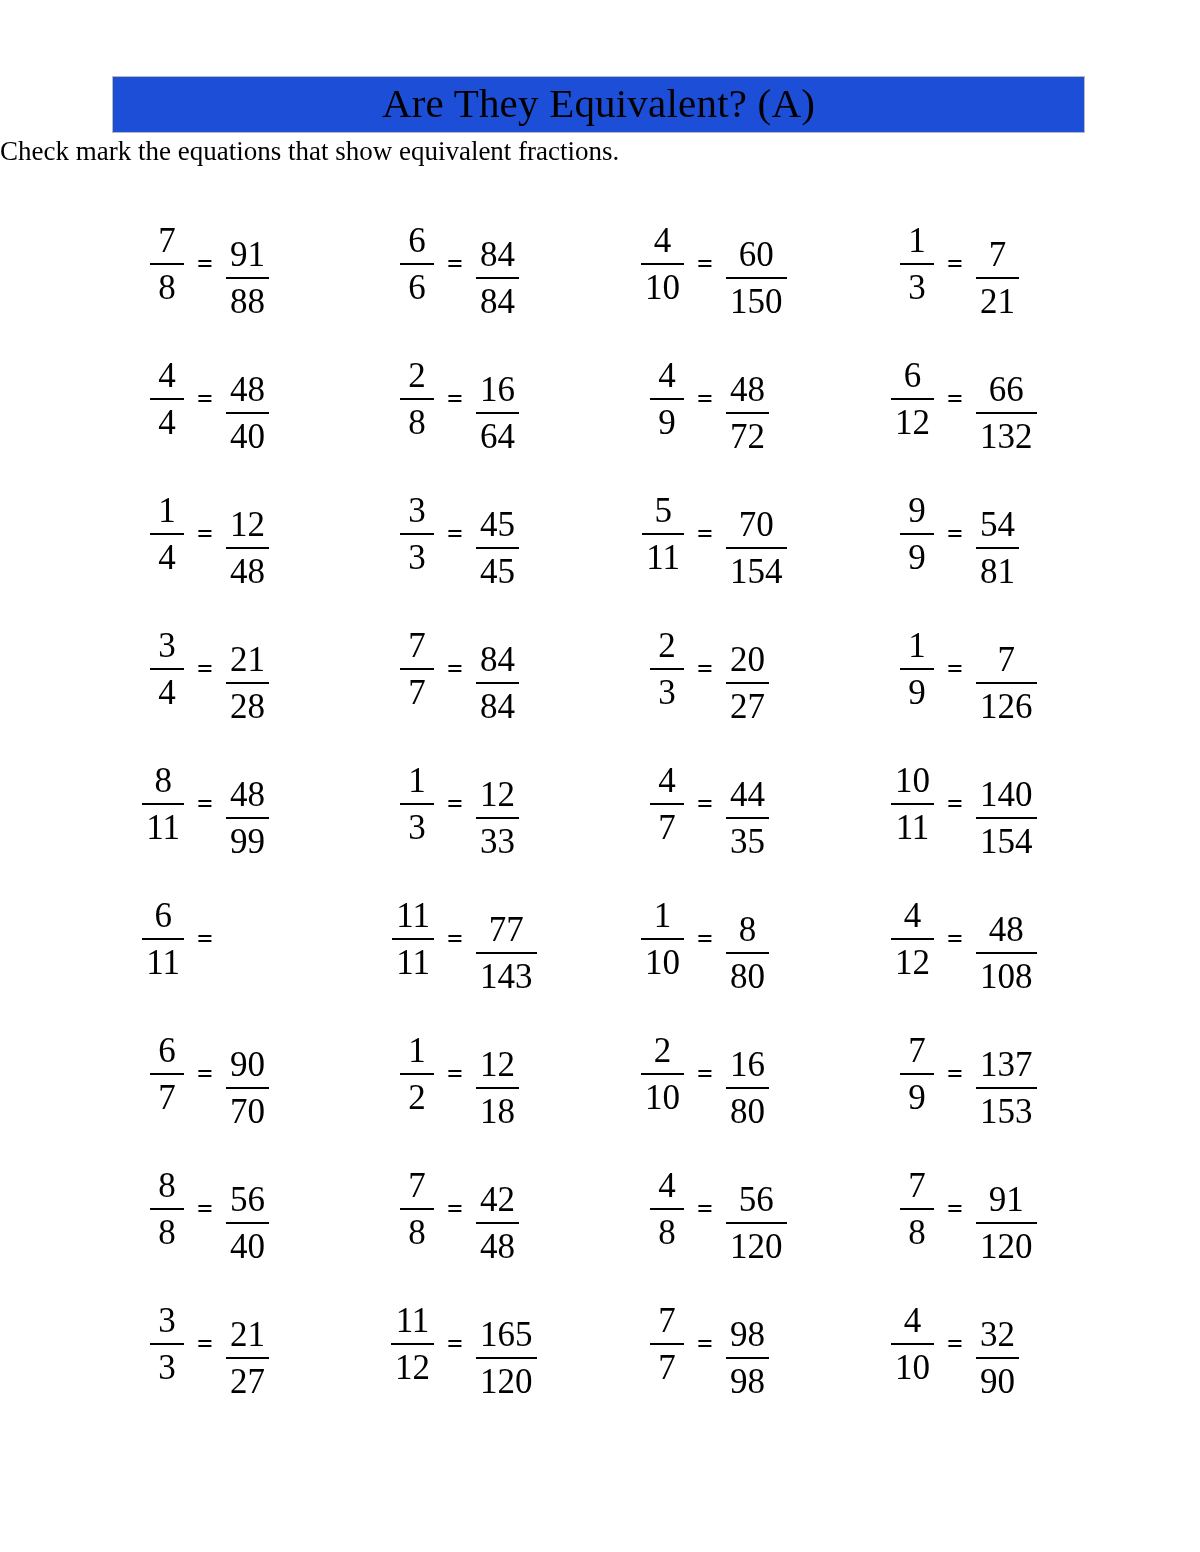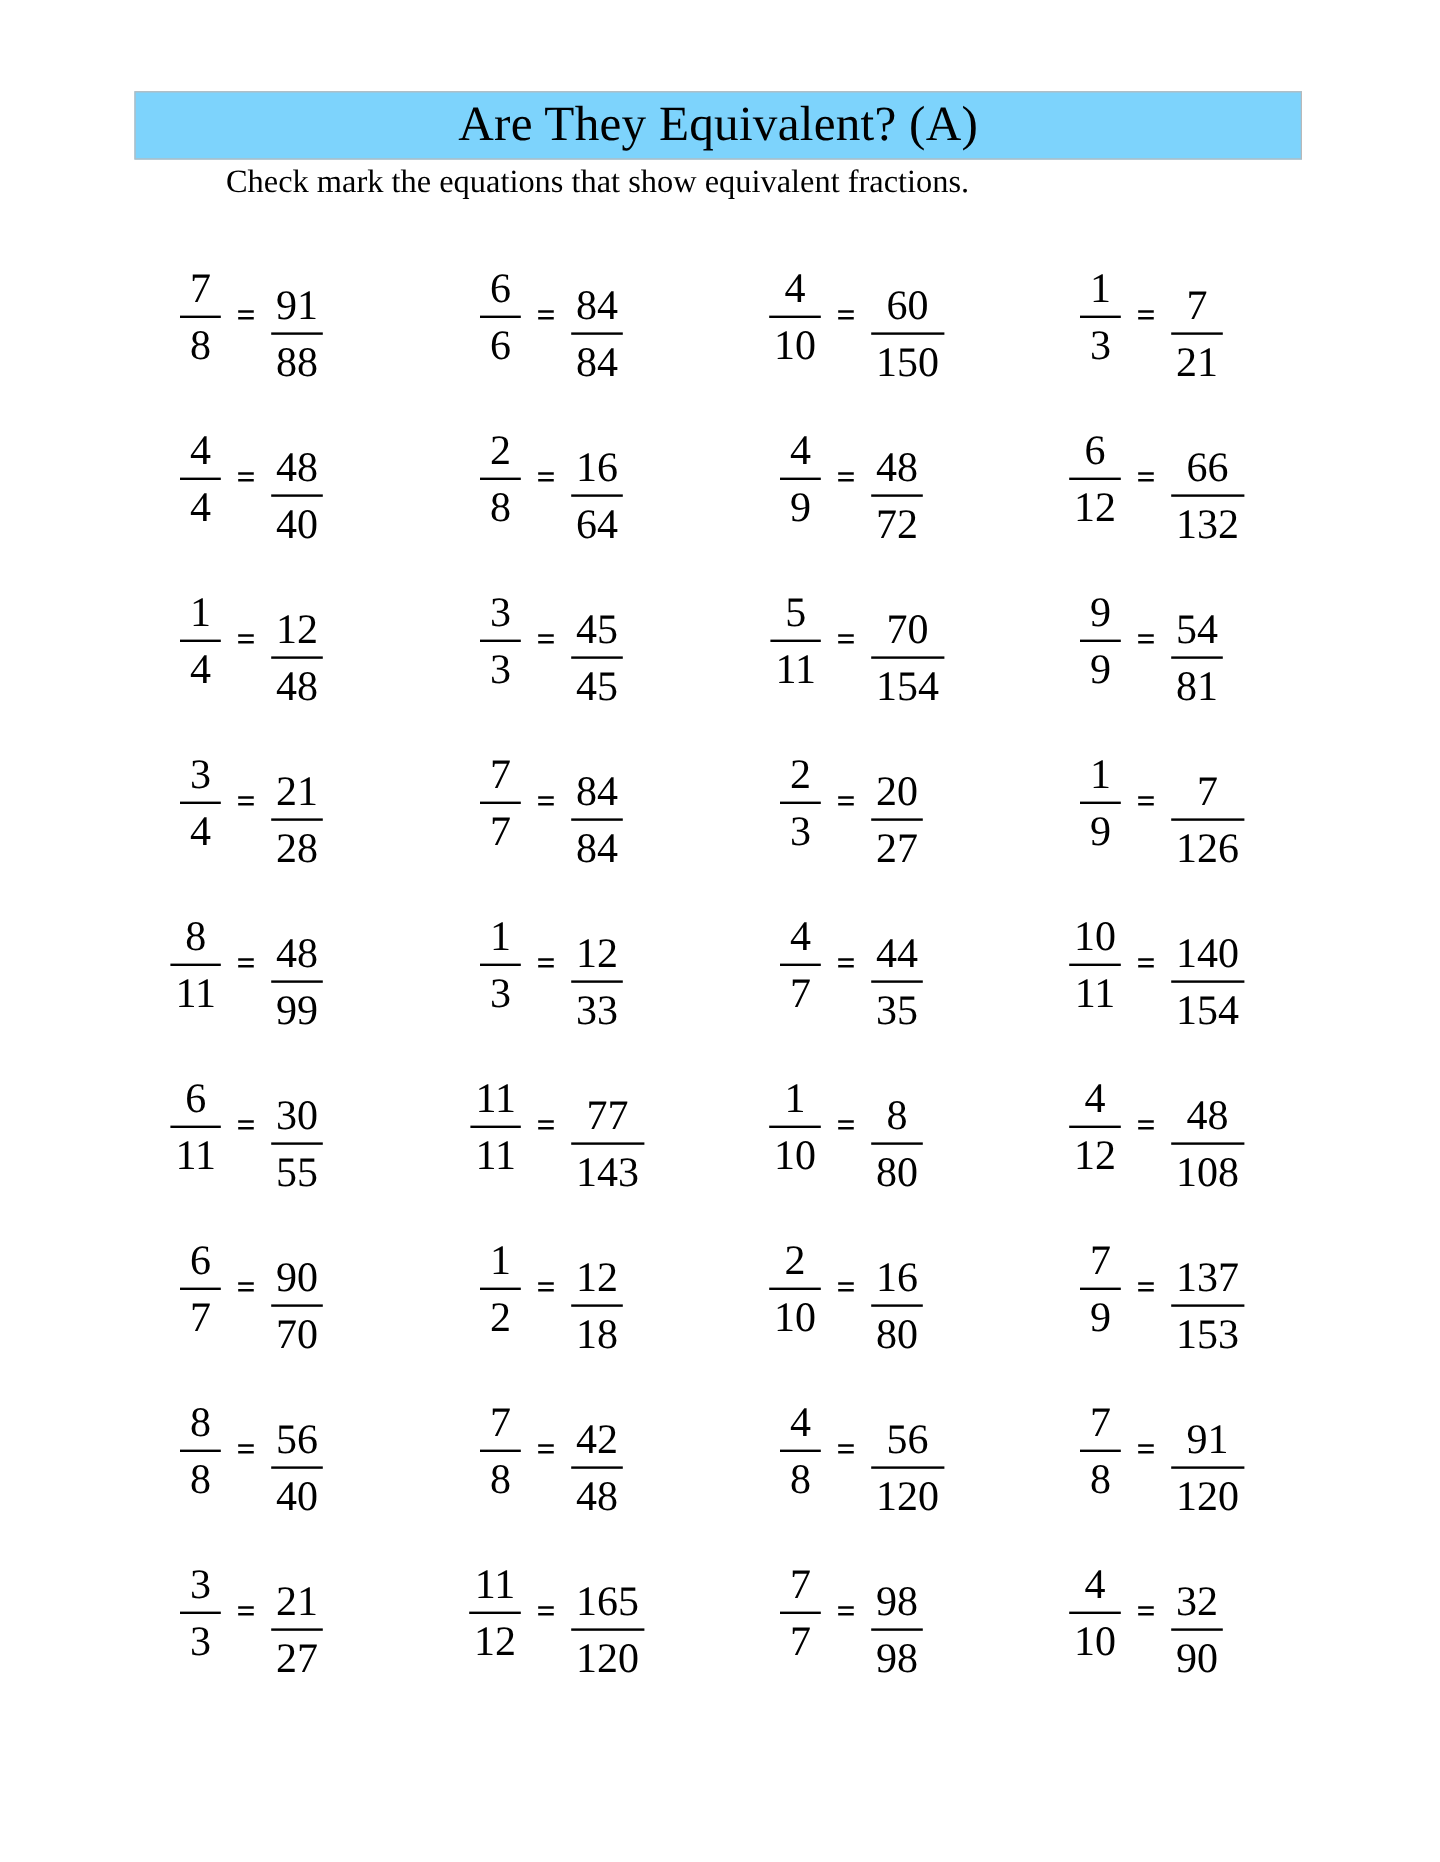--- a/index.html
+++ b/index.html
@@ -31,7 +31,7 @@
     height: 57px;
     box-sizing: border-box;
     border: 1px solid #b9b9b9;
-    background: #7dd3fc;
+    background: #1d4ed8;
     display: flex;
     align-items: center;
     justify-content: center;

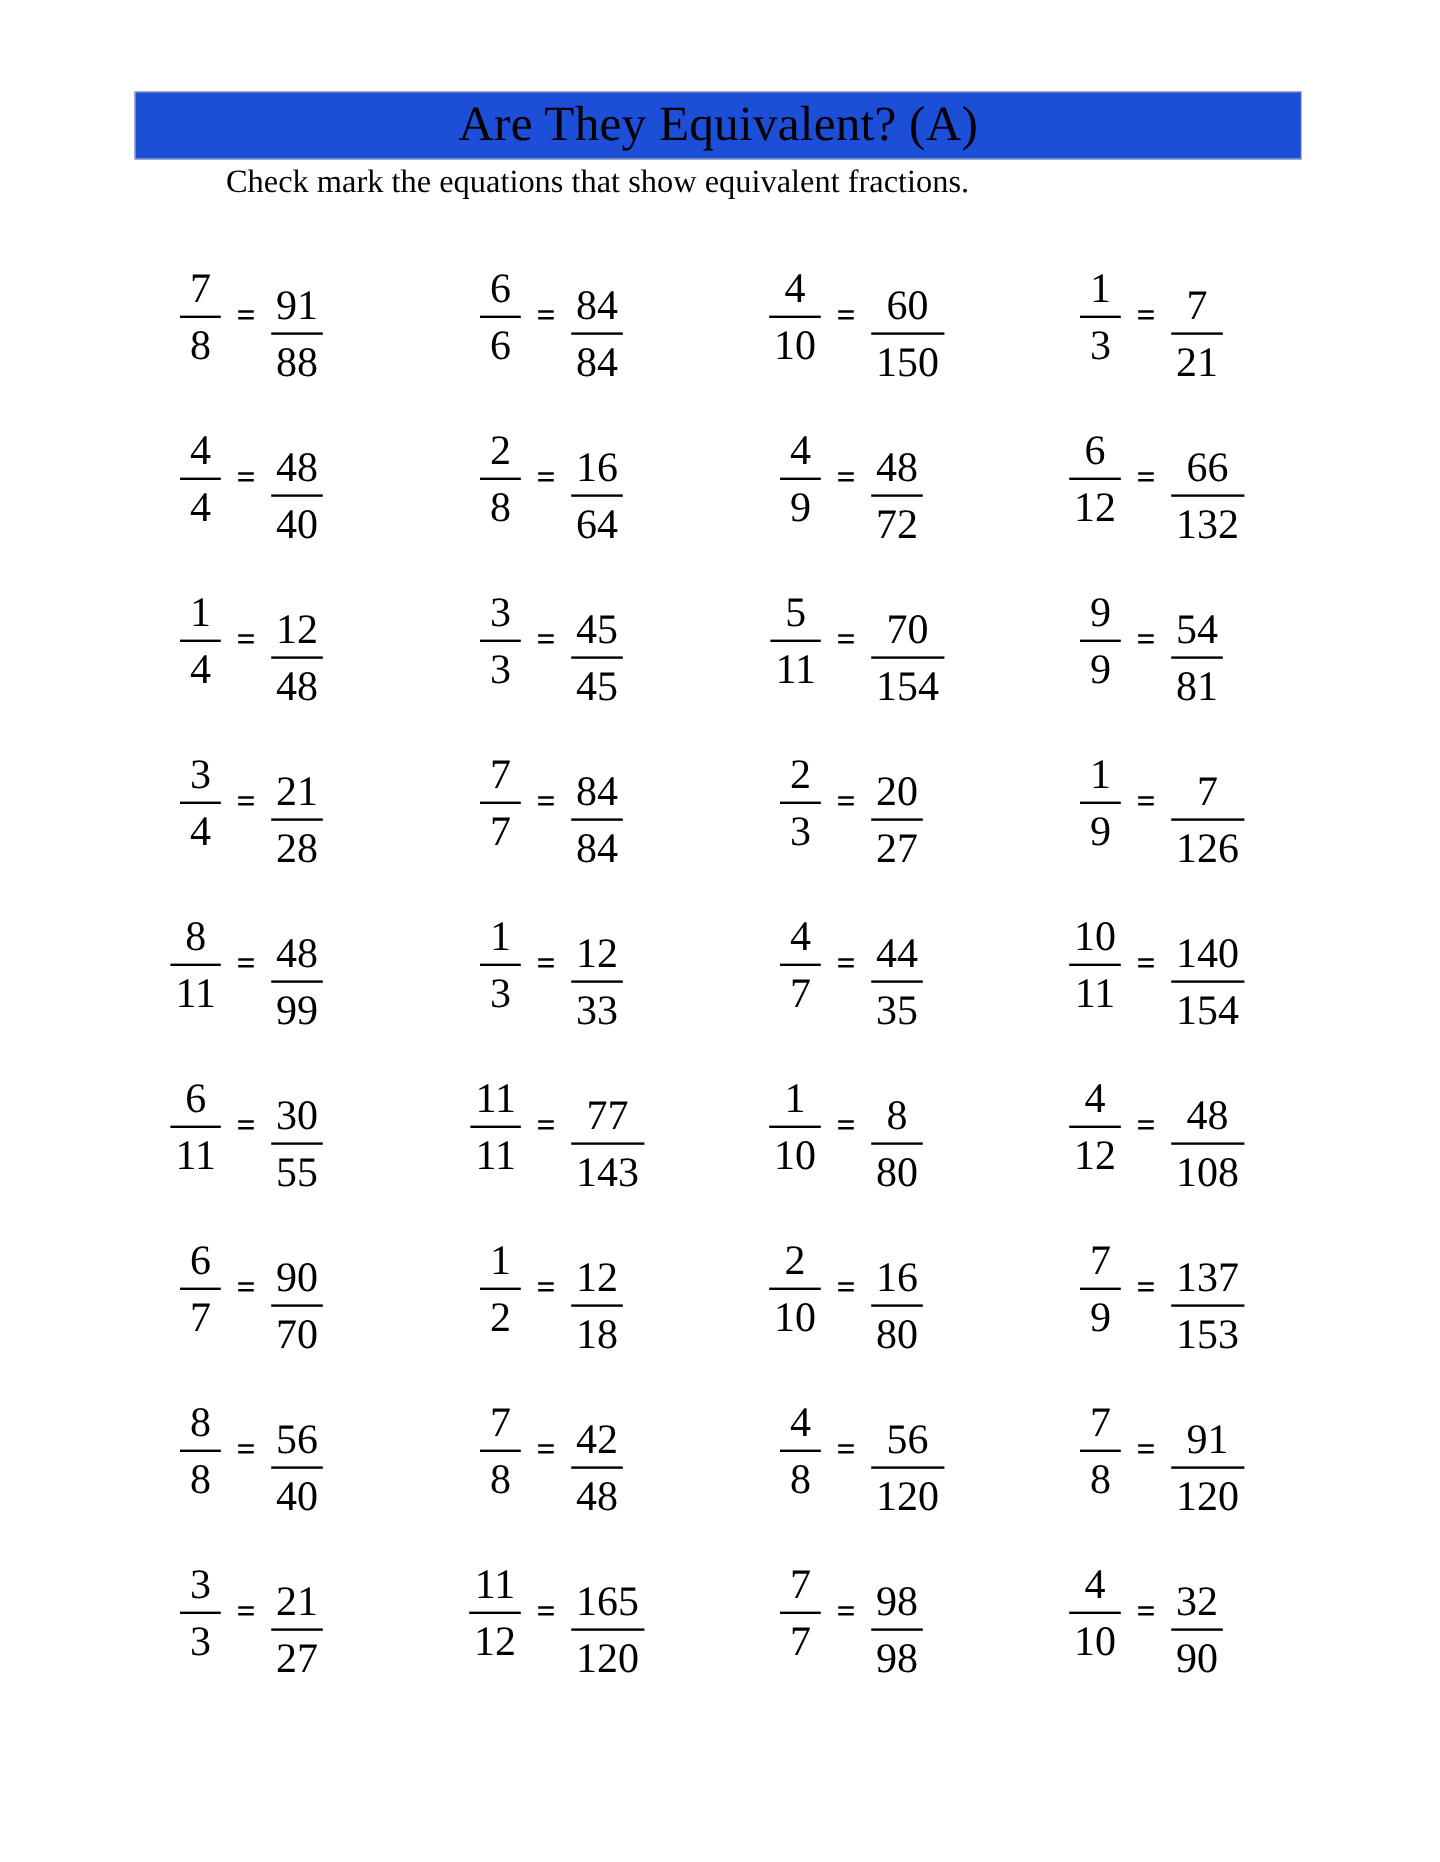--- a/index.html
+++ b/index.html
@@ -50,7 +50,7 @@
     left: 0;
     top: 138px;
     width: 996px;
-    text-align: center;
+    text-align: left;
     font-size: 27px;
     line-height: 1;
     white-space: nowrap;

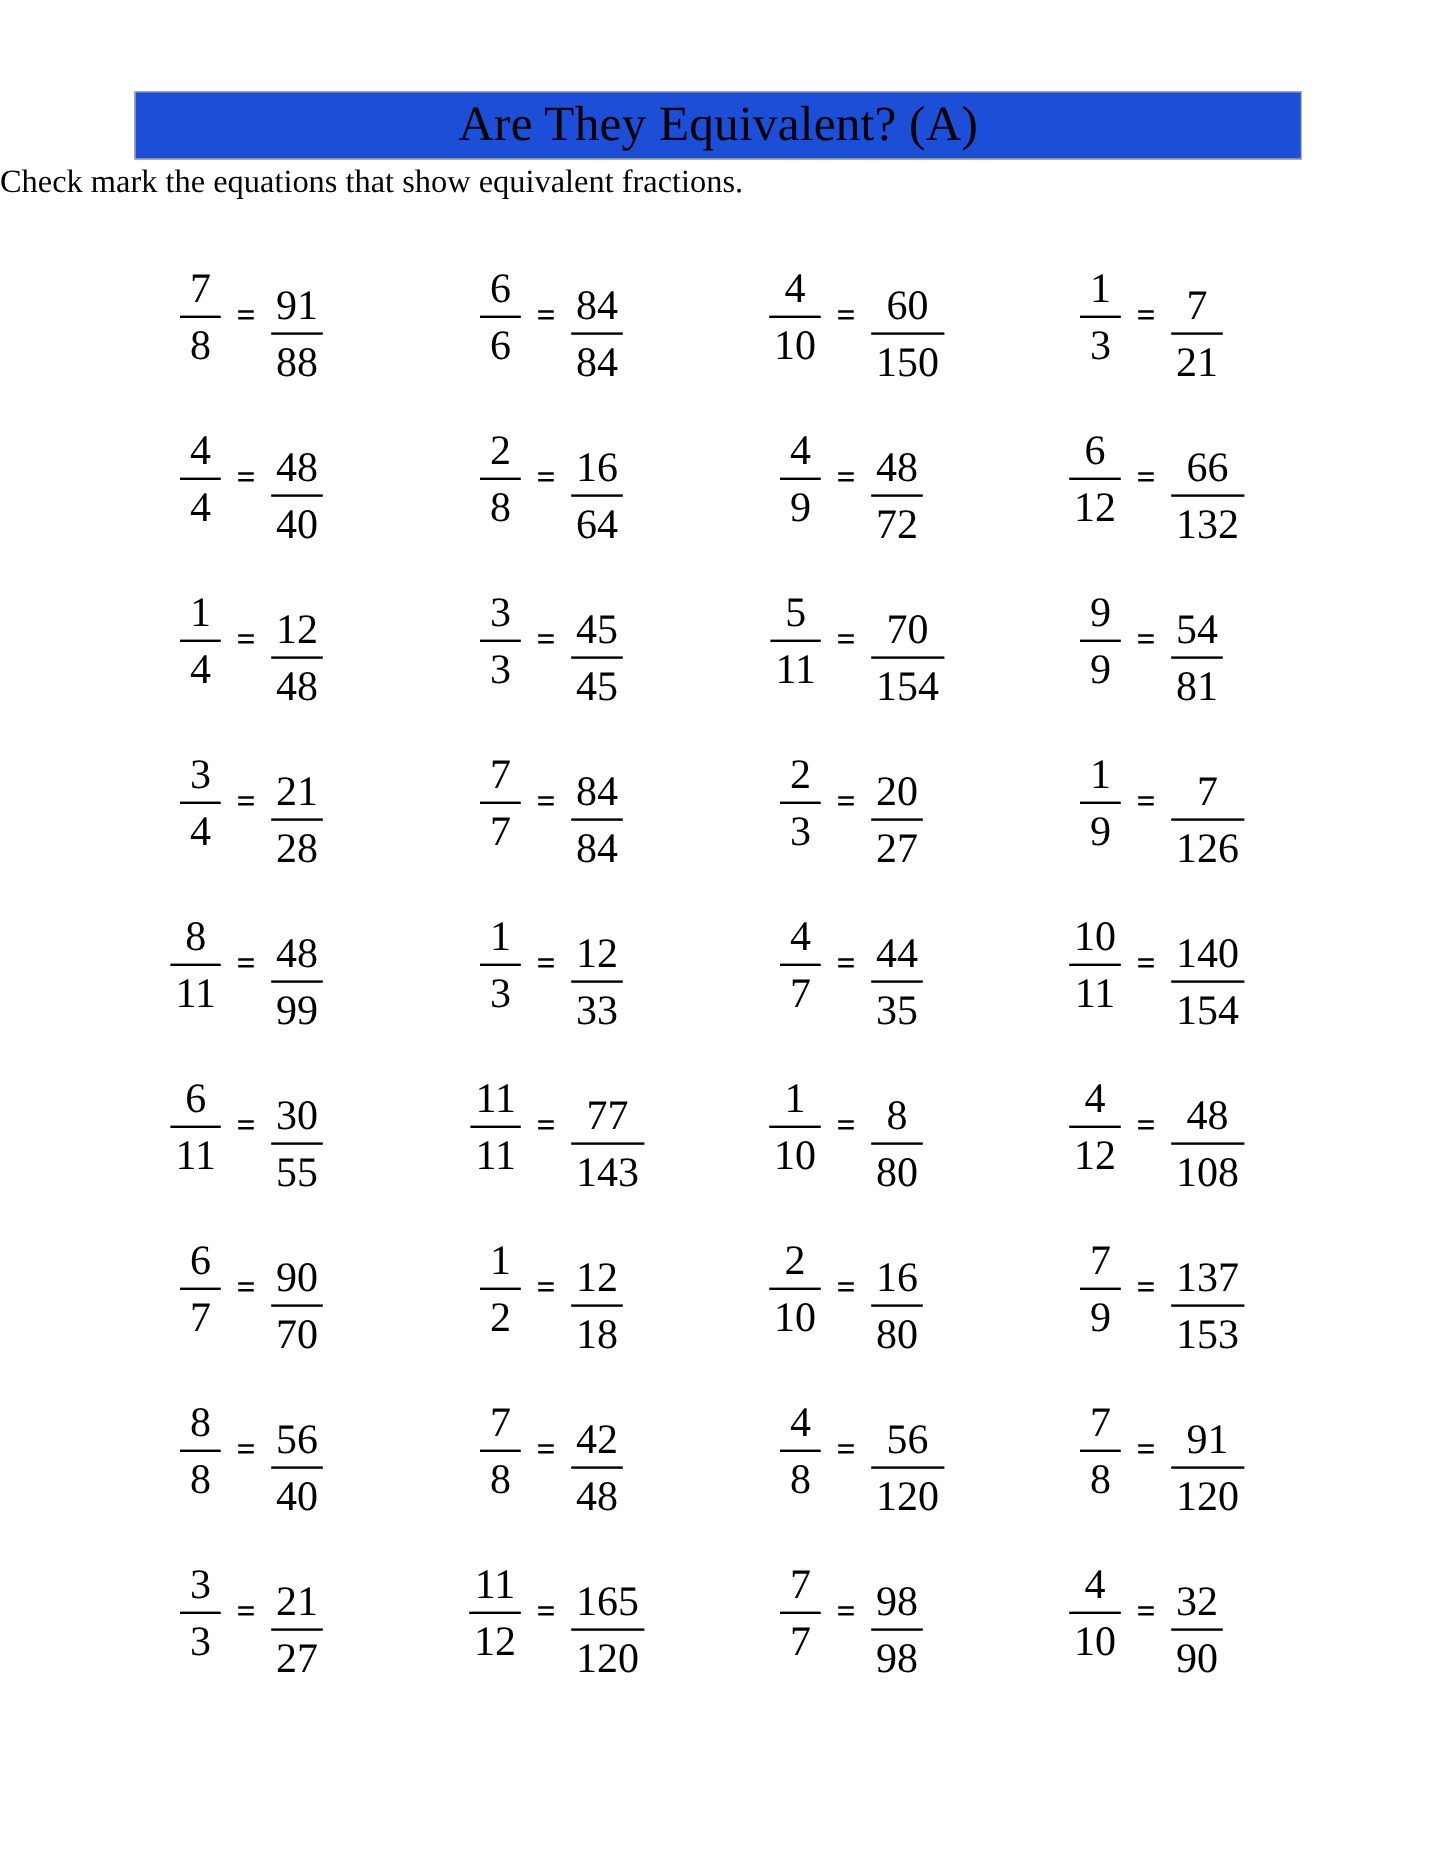--- a/index.html
+++ b/index.html
@@ -494,13 +494,6 @@
             </div>
           </div>
           <div class="eqsign">=</div>
-          <div class="fr-right">
-            <div class="frac">
-              <span class="num">30</span>
-              <span class="bar"></span>
-              <span class="den">55</span>
-            </div>
-          </div>
         </div>
         <div class="pcell">
           <div class="fr-left">

